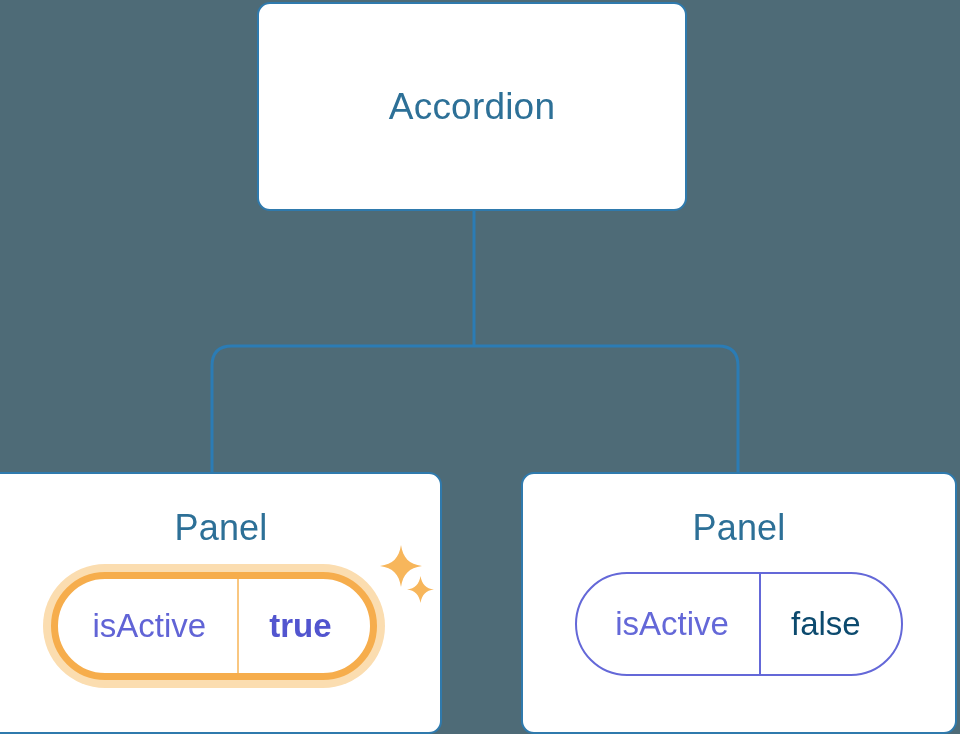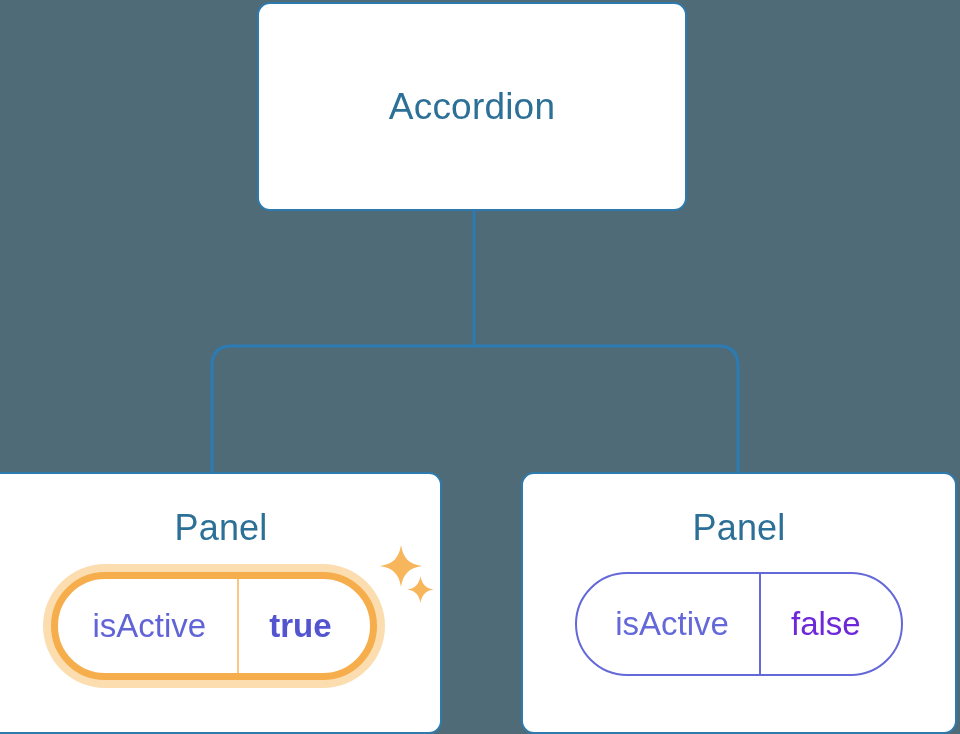--- a/index.html
+++ b/index.html
@@ -138,7 +138,7 @@
   .prop-pill.is-plain .prop-val {
     padding: 0 40px 0 30px;
     font-size: 33px;
-    color: #6d28d9;
+    color: #0c4a6e;
   }
 
   

